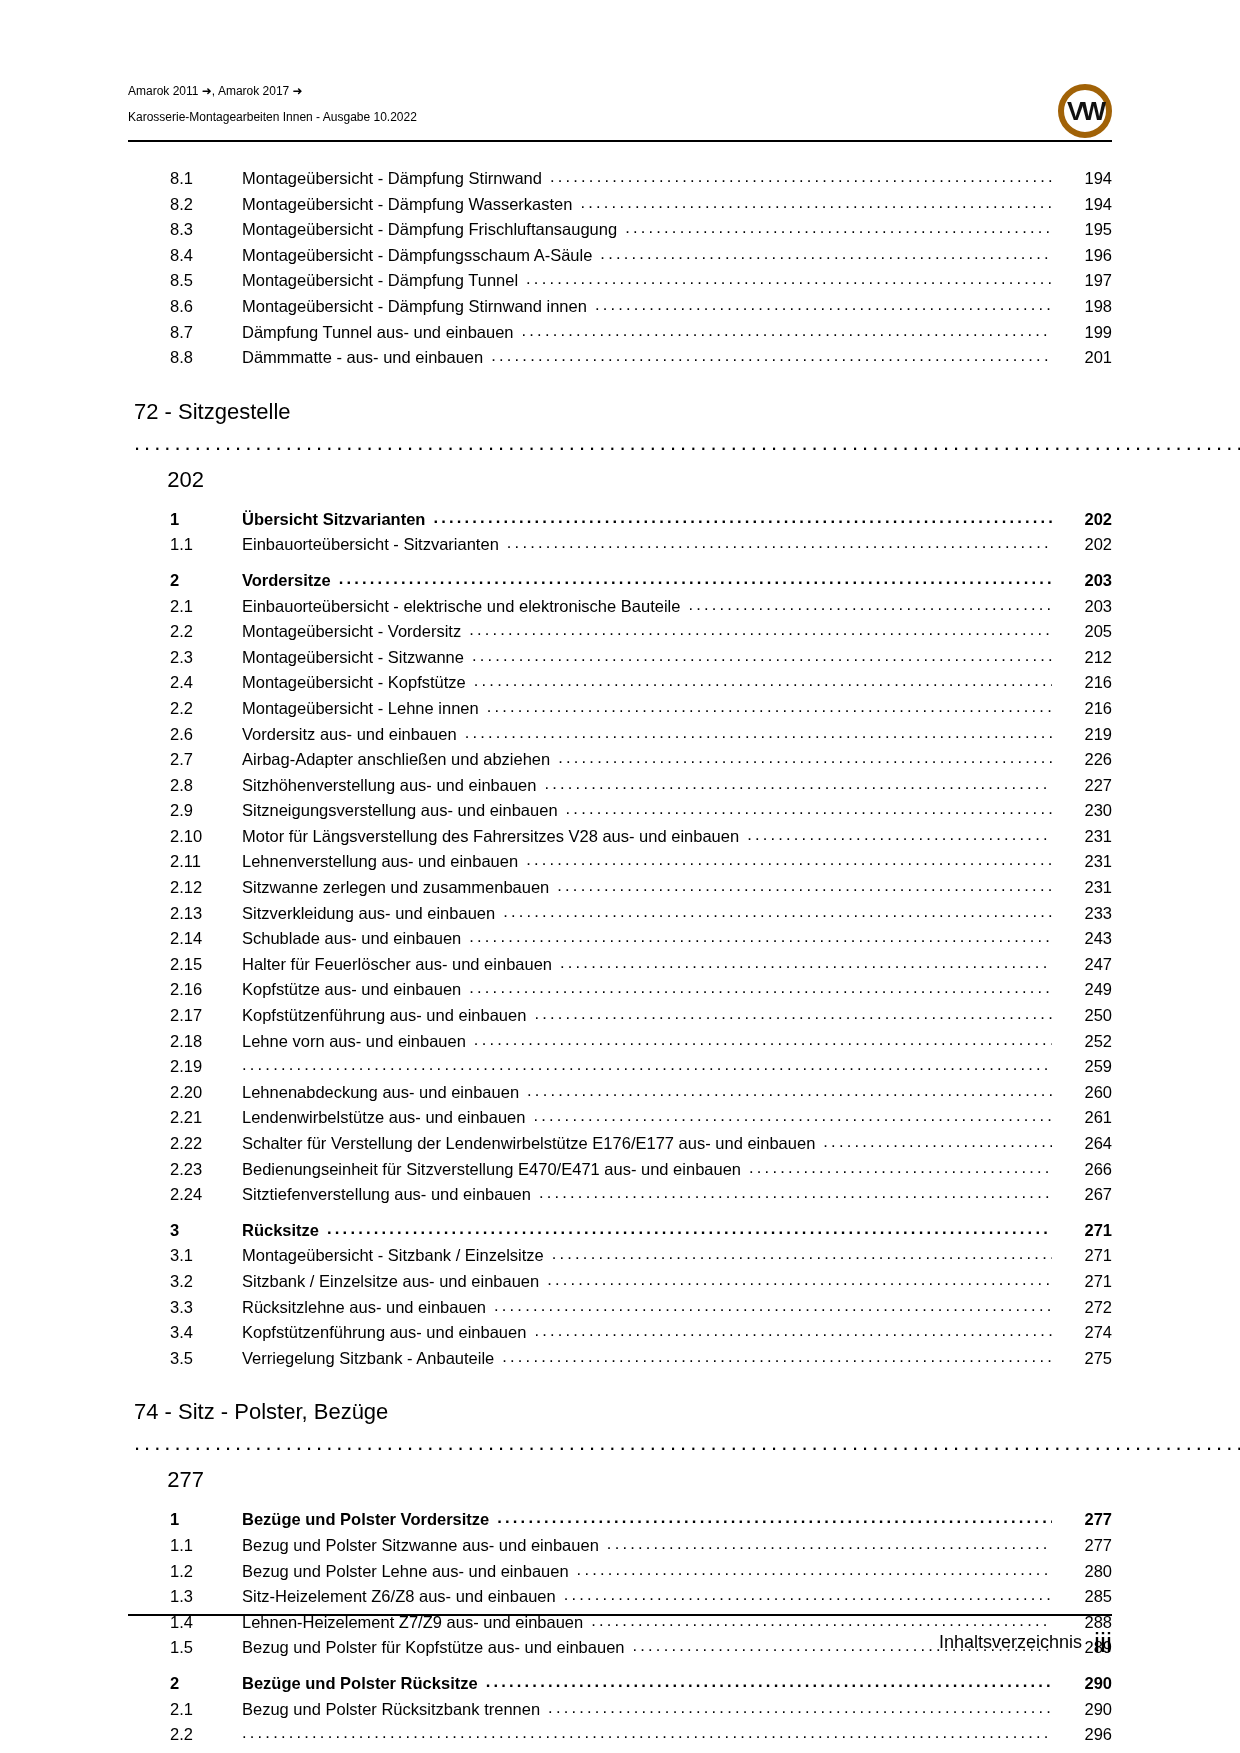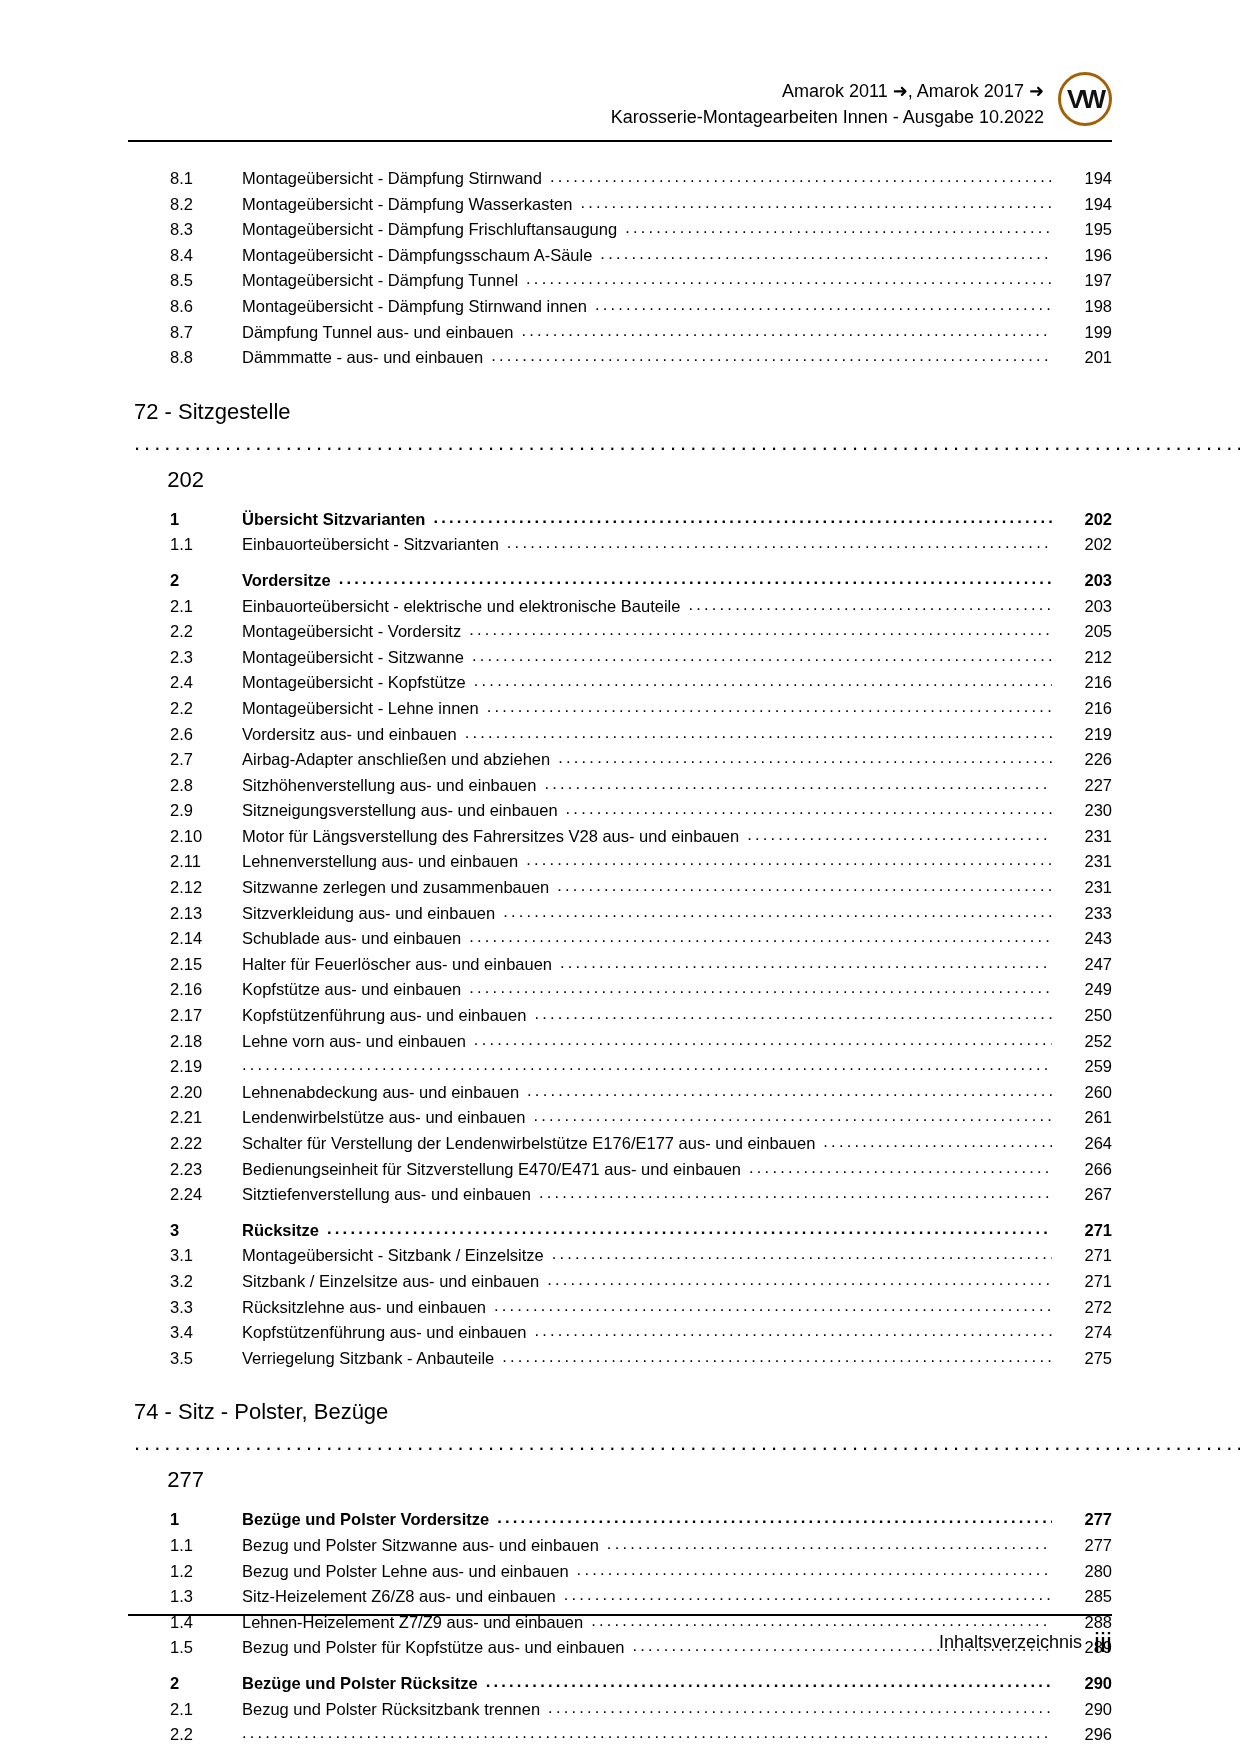--- a/index.html
+++ b/index.html
@@ -29,9 +29,8 @@
     height: 70px;
   }
   .header-text {
-    text-align: right;
     padding-right: 68px;
-    font-size: 18px;
+    font-size: 12px;
     line-height: 26px;
     color: #000;
   }

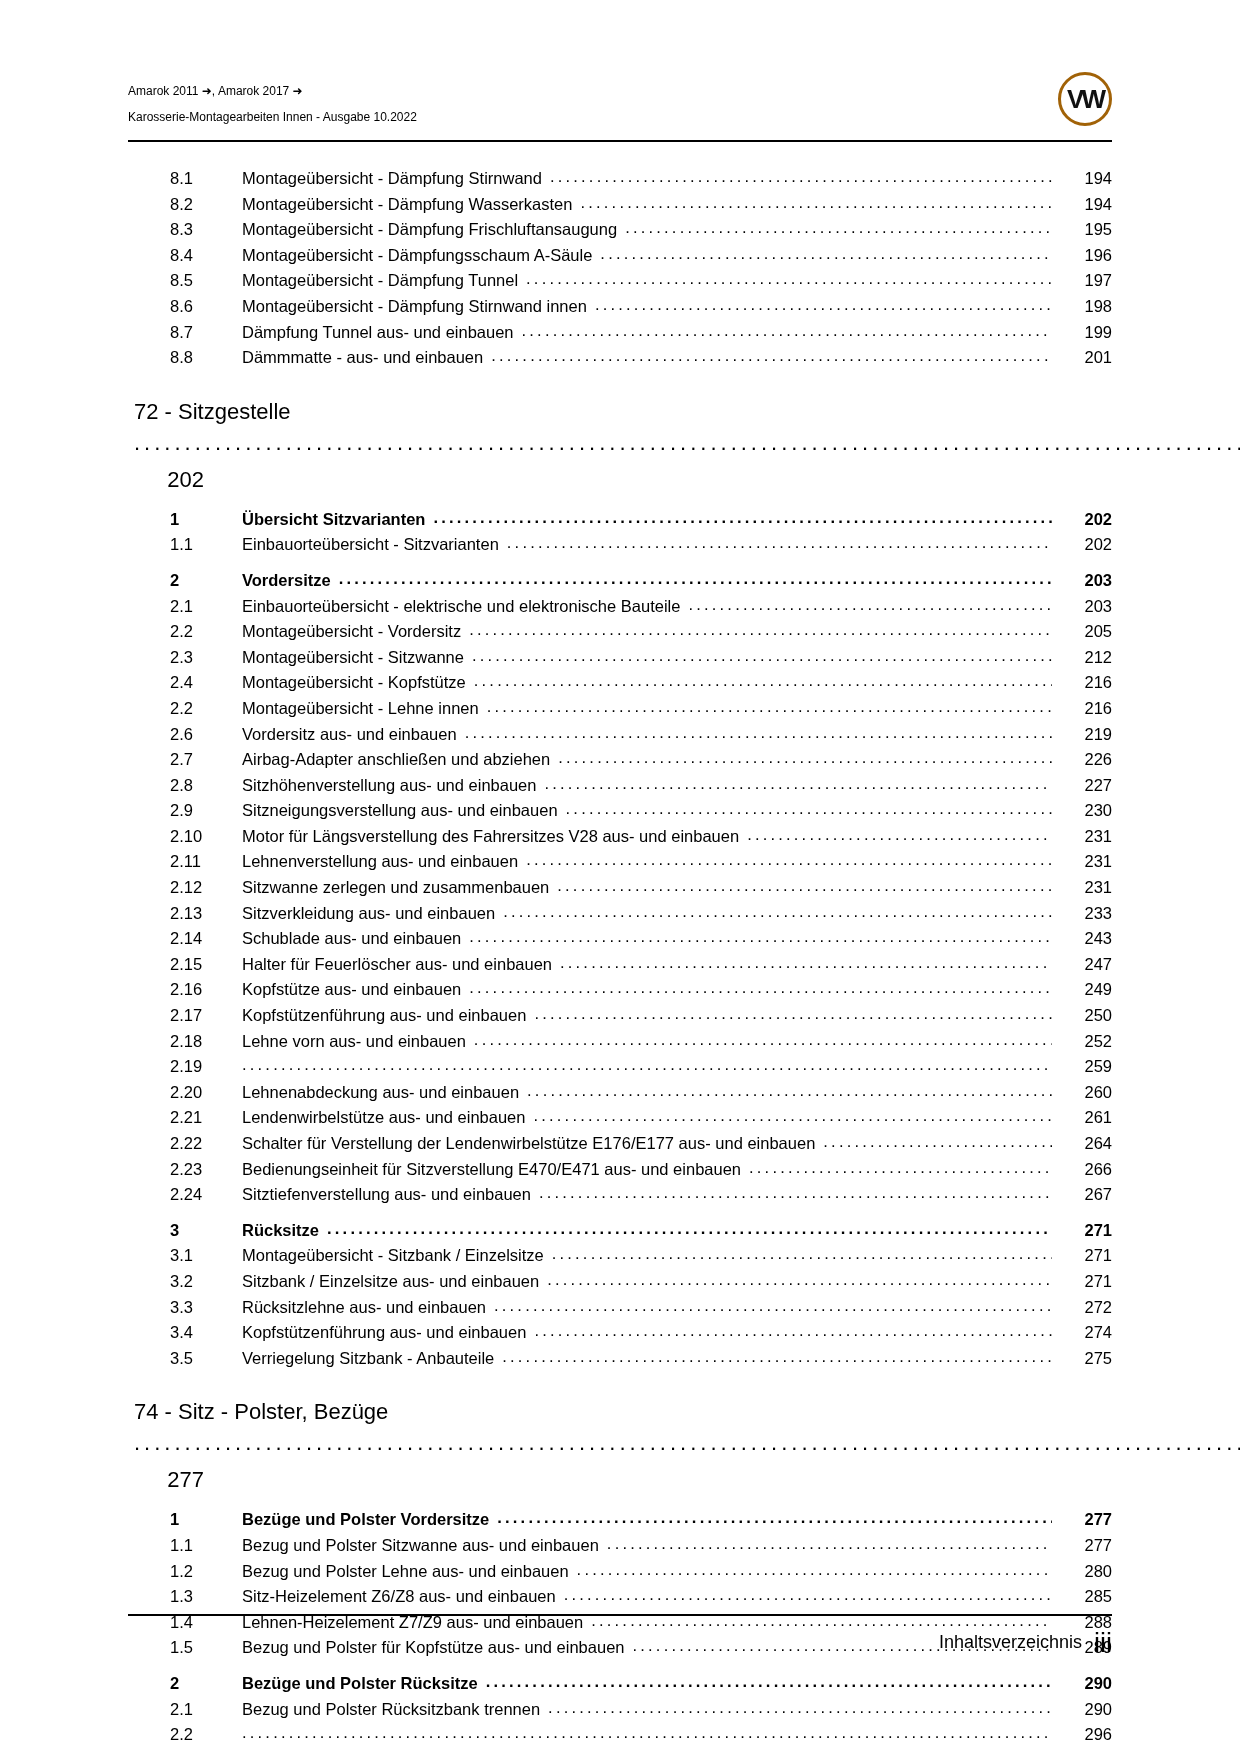--- a/index.html
+++ b/index.html
@@ -37,11 +37,11 @@
   .vw-logo {
     position: absolute;
     right: 0px;
-    top: 72px;
+    top: 84px;
     width: 54px;
     height: 54px;
     border-radius: 50%;
-    border: 3px solid #a16207;
+    border: 6px solid #a16207;
     box-sizing: border-box;
   }
   .vw-logo .vw-inner {

